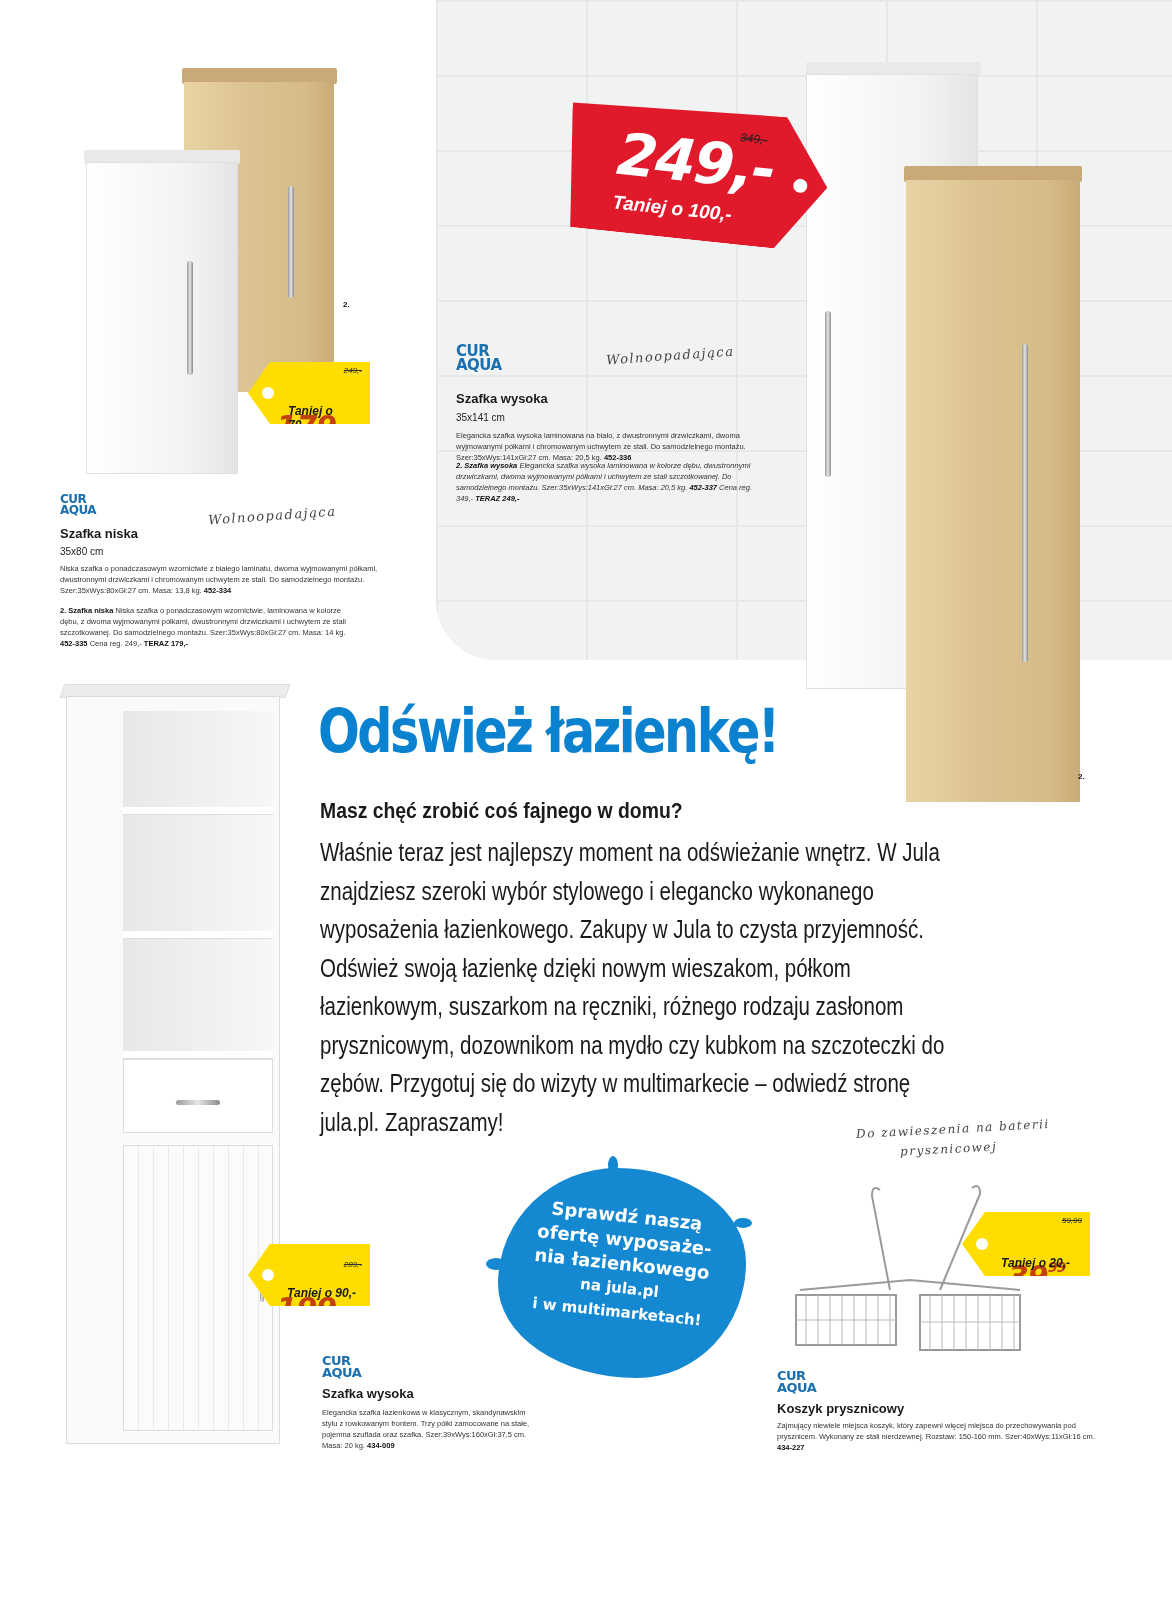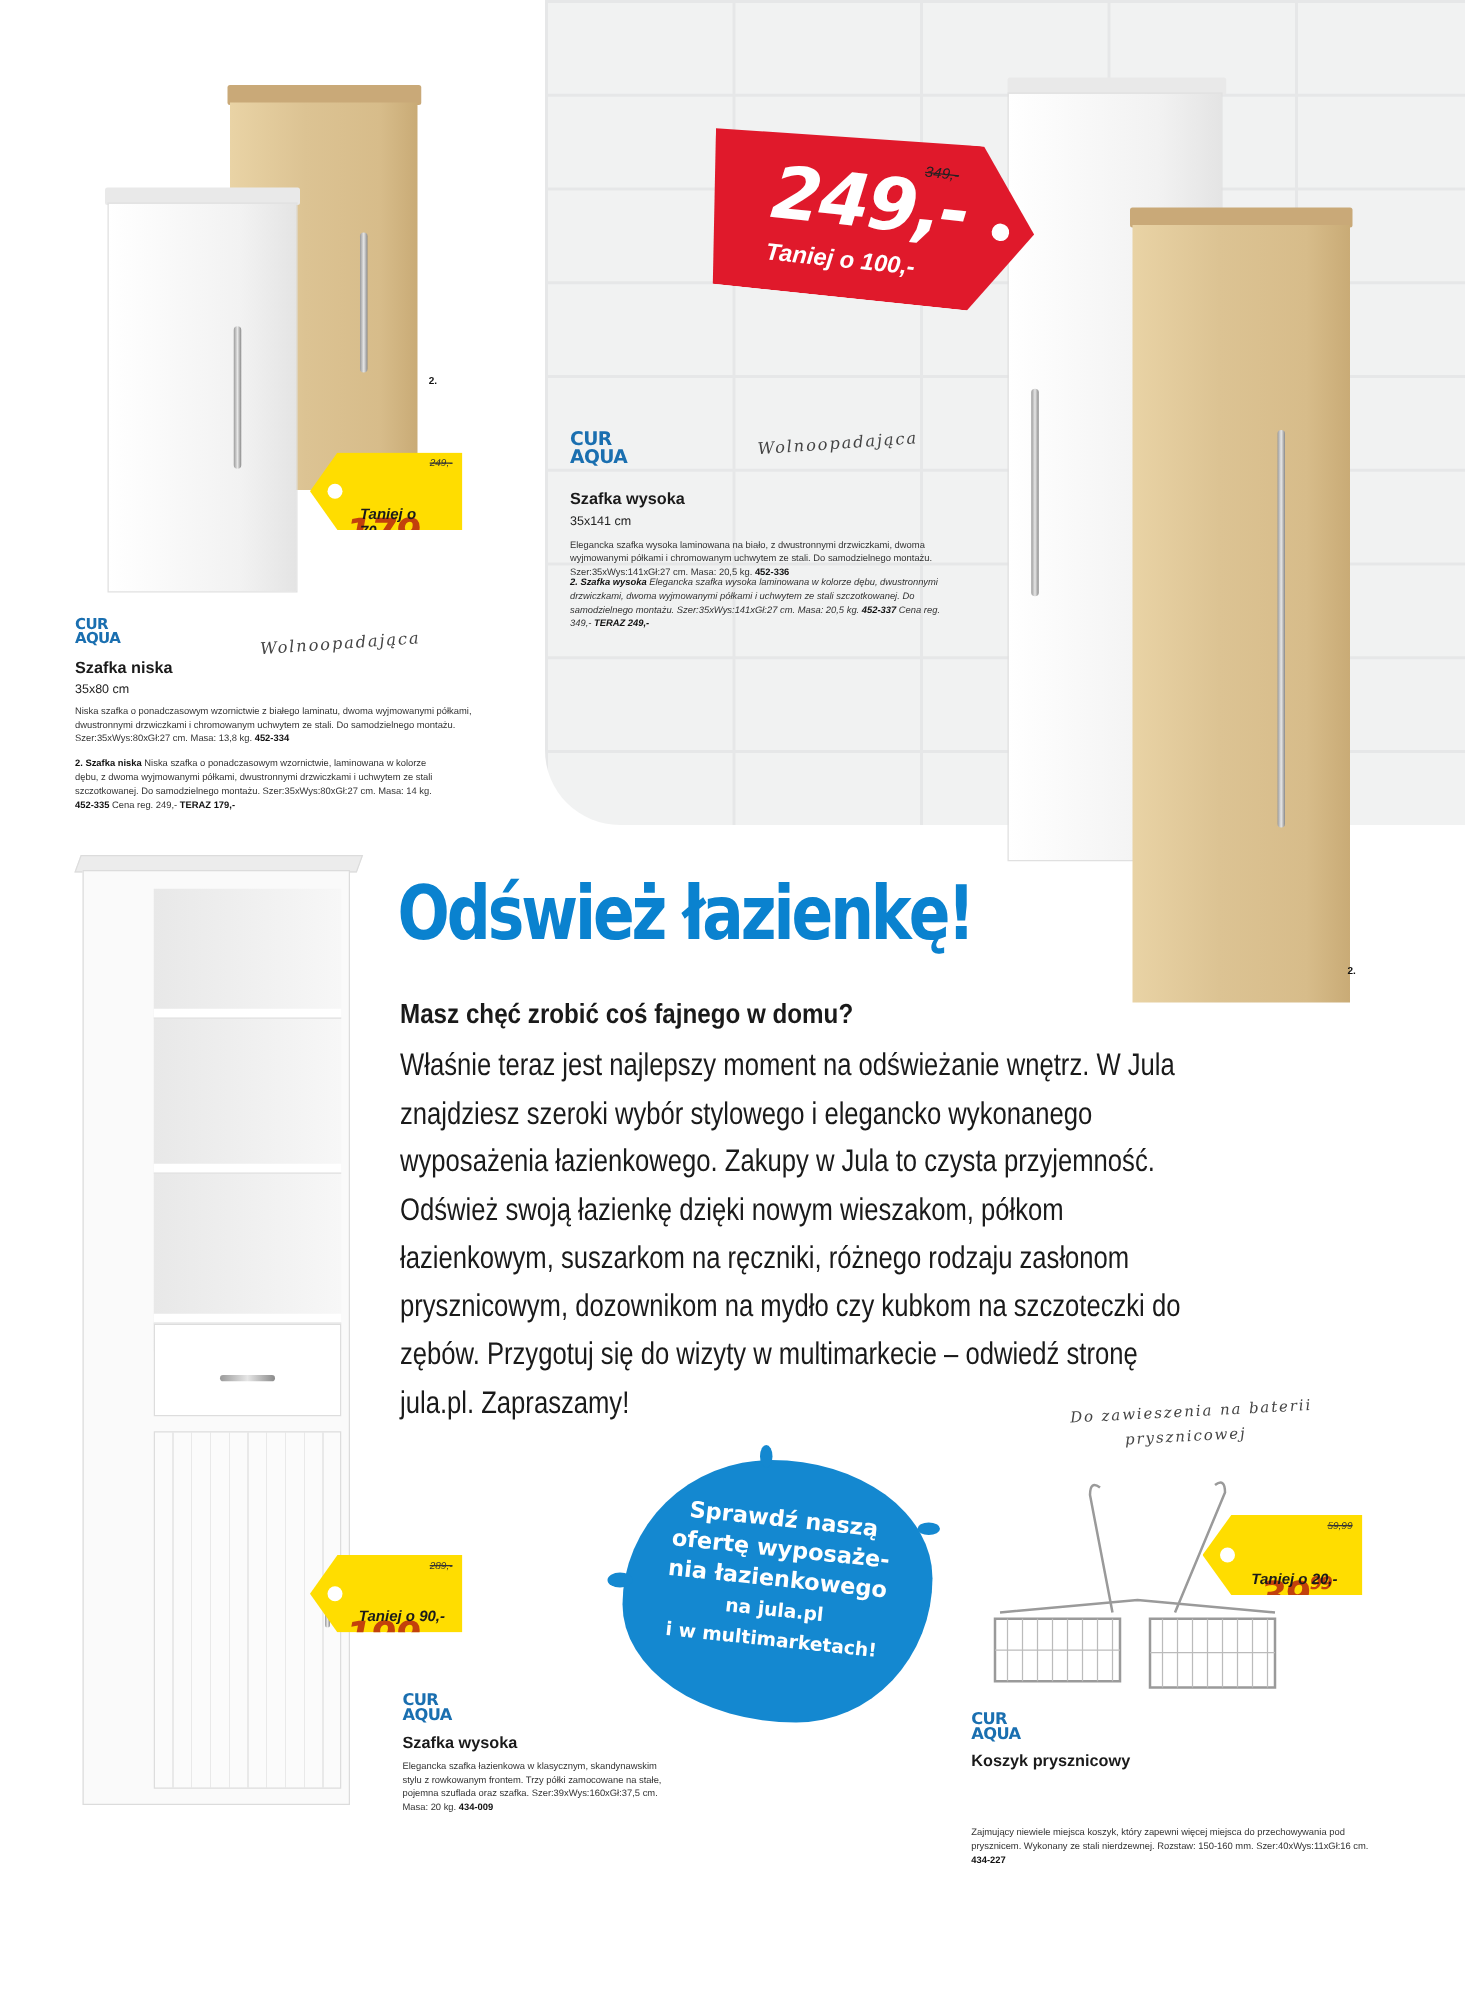--- a/index.html
+++ b/index.html
@@ -144,7 +144,7 @@
 
 <div class="abs tag-yellow" style="left:248px;top:1244px;width:122px;height:62px;clip-path:polygon(18% 0,100% 0,100% 100%,18% 100%,0 50%);">
   <div class="abs tag-hole" style="left:14px;top:25px;"></div>
-  <div class="abs price-old" style="right:8px;top:4px;">289,-</div>
+  <div class="abs price-old" style="right:8px;top:16px;">289,-</div>
   <div class="abs price-big" style="right:12px;top:6px;font-size:30px;">199,-</div>
   <div class="abs price-save" style="right:14px;top:42px;font-size:12px;">Taniej o 90,-</div>
 </div>

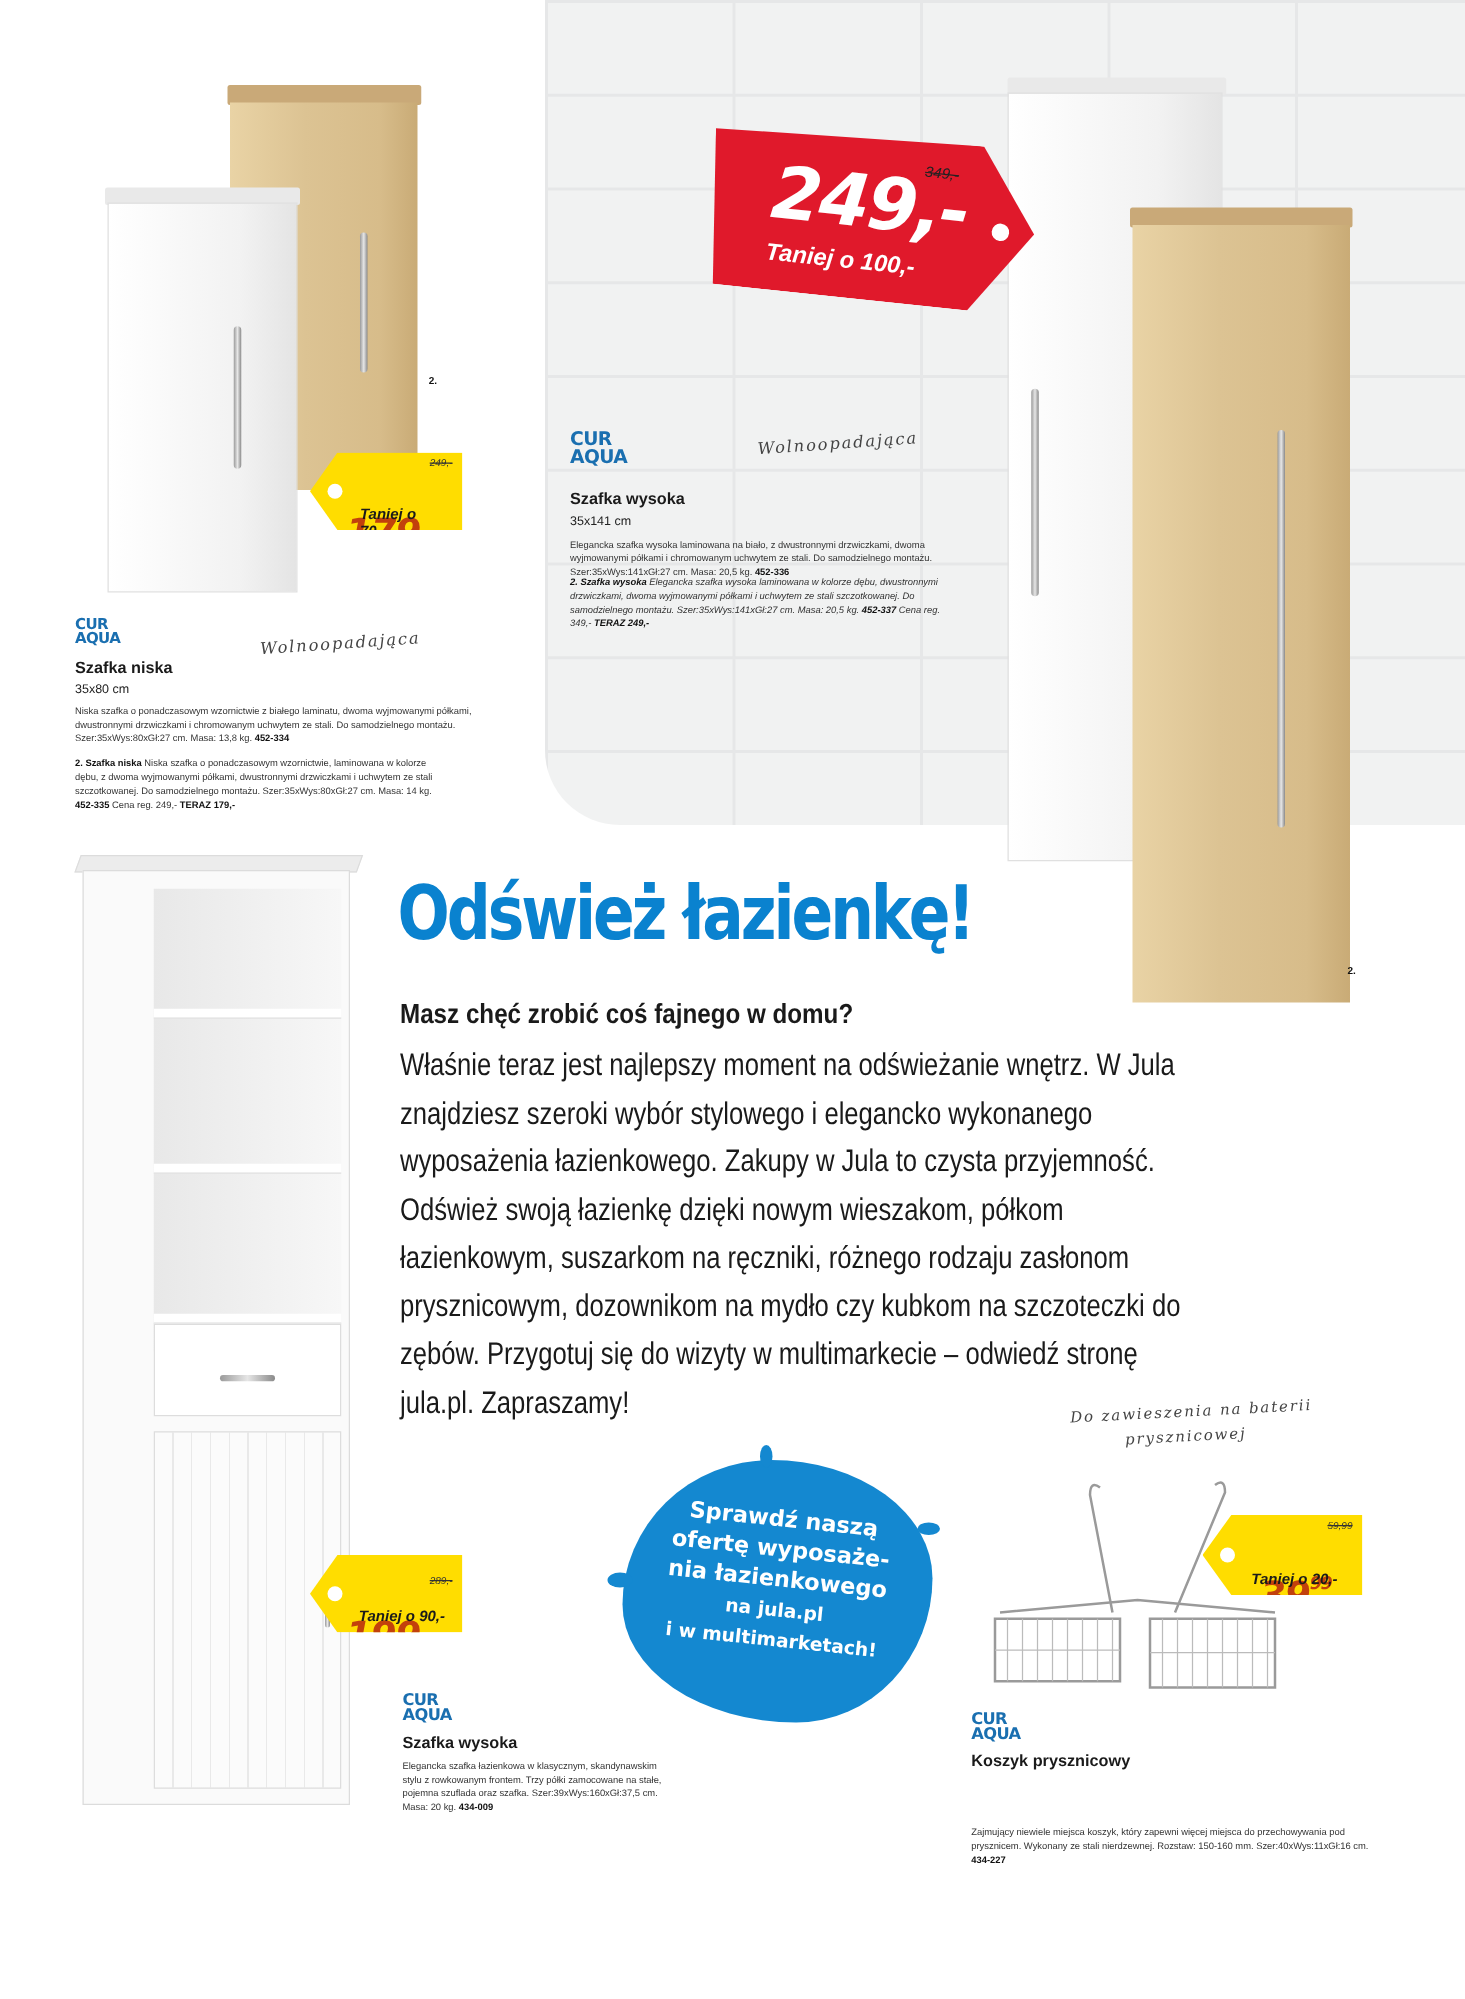--- a/index.html
+++ b/index.html
@@ -218,7 +218,7 @@
     <div>AQUA</div>
 </div>
 <div class="abs pname" style="left:777px;top:1401px;">Koszyk prysznicowy</div>
-<div class="abs pdesc" style="left:777px;top:1421px;width:320px;margin-top:40px;">
+<div class="abs pdesc" style="left:777px;top:1421px;width:320px;">
   <span>Zajmujący niewiele miejsca koszyk, który zapewni więcej miejsca do przechowywania pod prysznicem. Wykonany ze stali nierdzewnej. Rozstaw: 150-160 mm. Szer:40xWys:11xGł:16 cm.</span> <b>434-227</b>
 </div>
 

